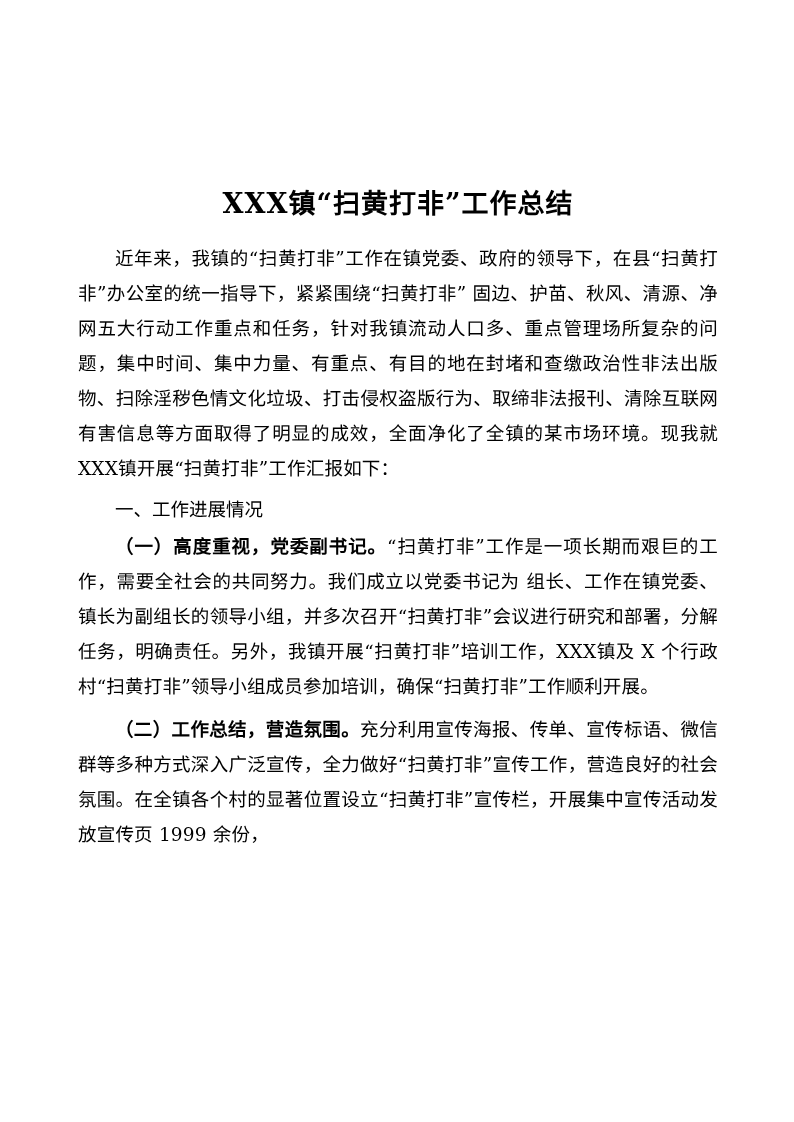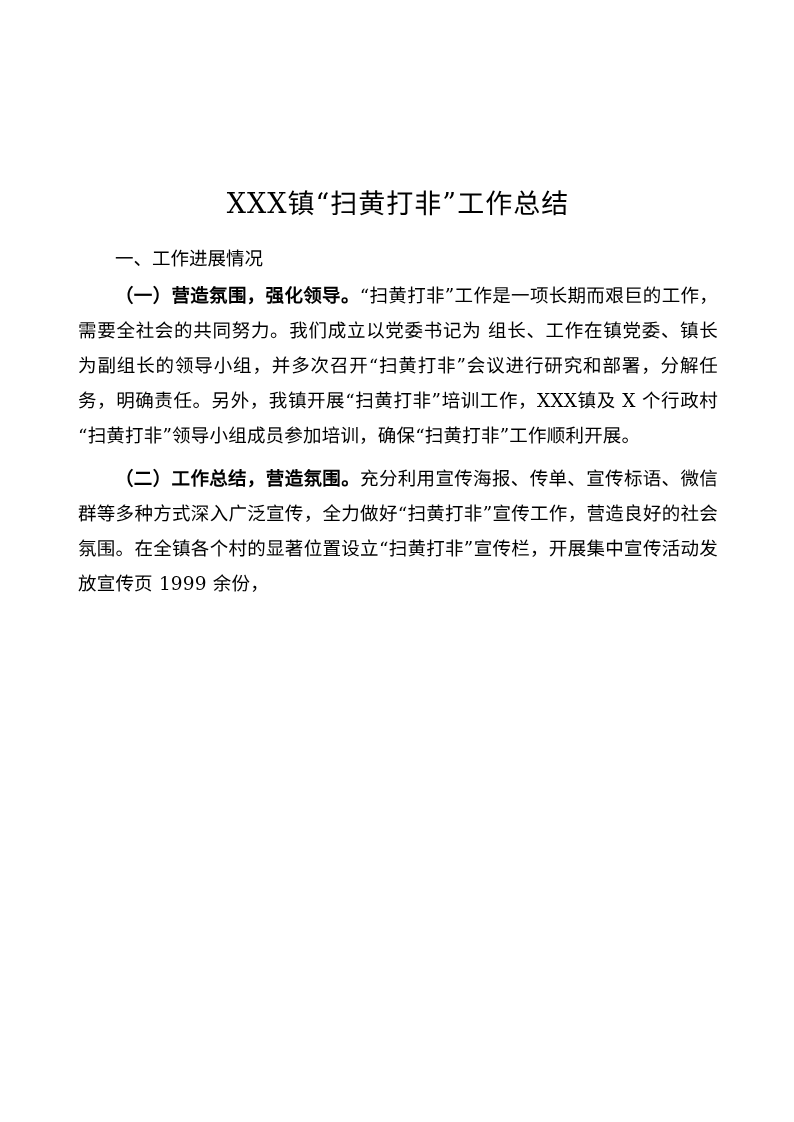--- a/index.html
+++ b/index.html
@@ -26,7 +26,7 @@
   }
   .doc-title {
     font-size: 27px;
-    font-weight: normal;
+    font-weight: bold;
     text-align: center;
     letter-spacing: 1px;
     line-height: 1.4;

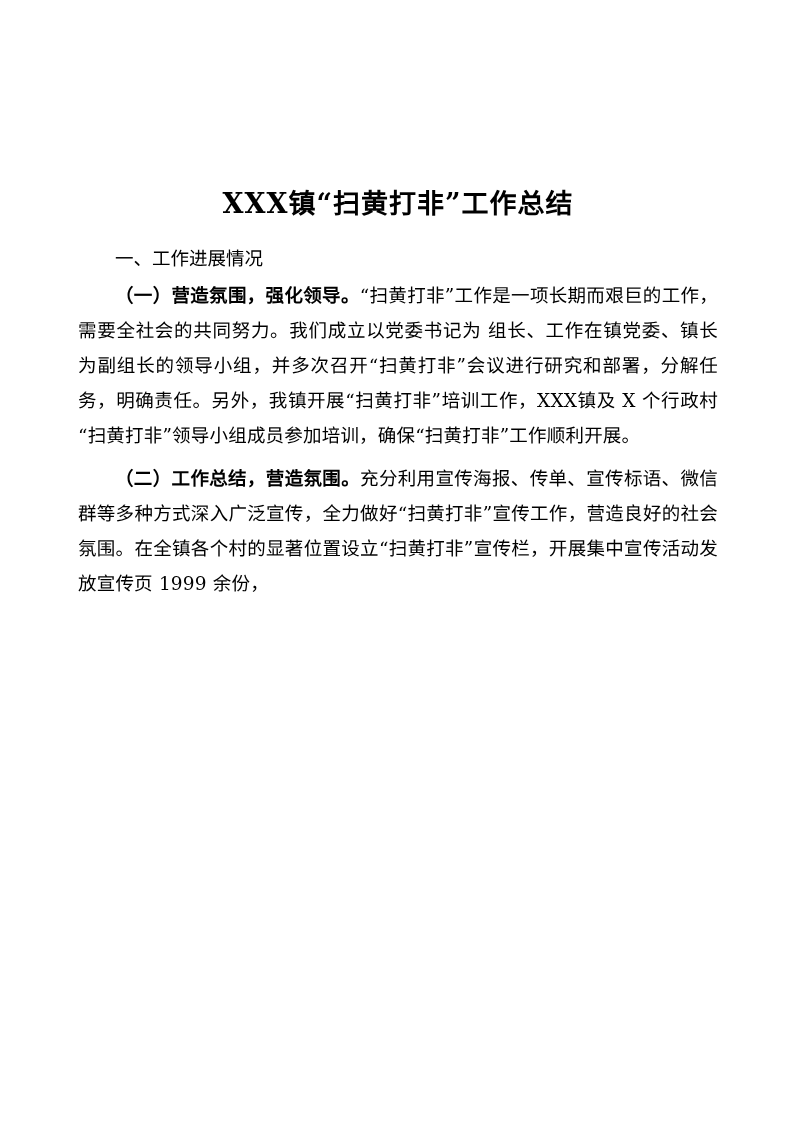--- a/index.html
+++ b/index.html
@@ -63,6 +63,7 @@
 
   <h1 class="doc-title">XXX镇“扫黄打非”工作总结</h1>
 
+  <p class="para indent">近年来，我镇的“扫黄打非”工作在镇党委、政府的领导下，在县“扫黄打非”办公室的统一指导下，紧紧围绕“扫黄打非” 固边、护苗、秋风、清源、净网五大行动工作重点和任务，针对我镇流动人口多、重点管理场所复杂的问题，集中时间、集中力量、有重点、有目的地在封堵和查缴政治性非法出版物、扫除淫秽色情文化垃圾、打击侵权盗版行为、取缔非法报刊、清除互联网有害信息等方面取得了明显的成效，全面净化了全镇的某市场环境。现我就XXX镇开展“扫黄打非”工作汇报如下：</p>
 
   <p class="heading">一、工作进展情况</p>
 

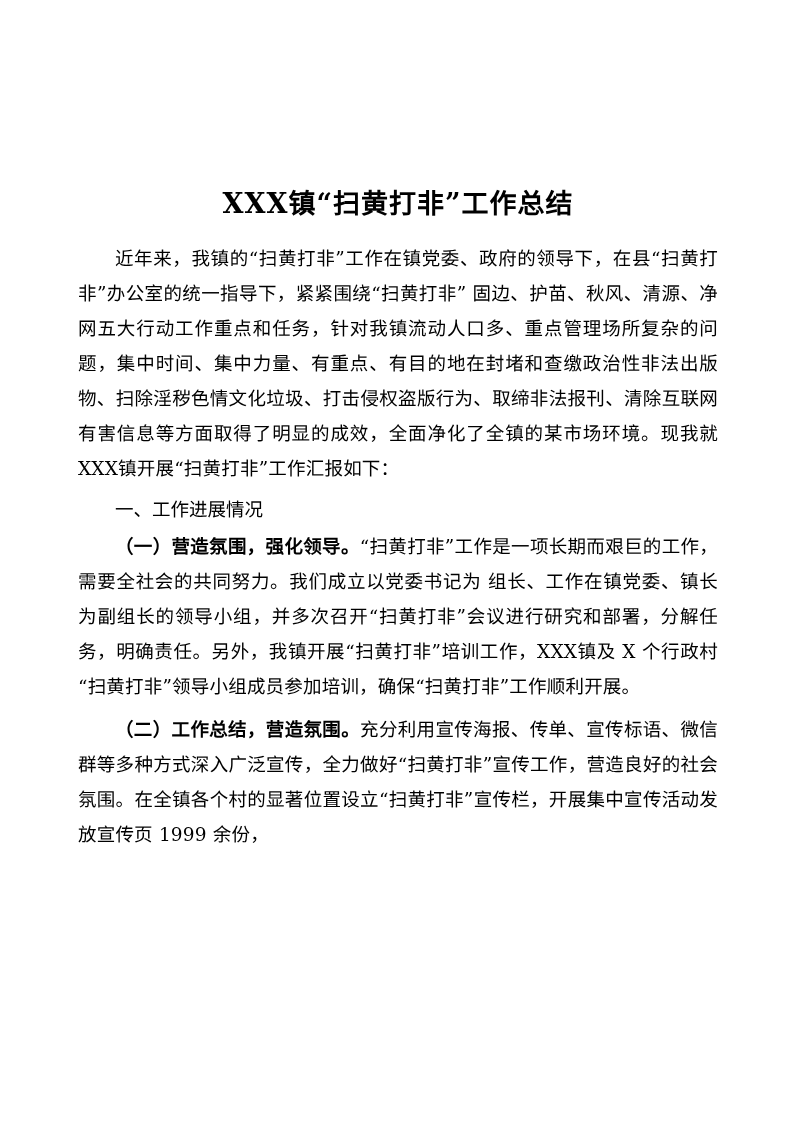--- a/index.html
+++ b/index.html
@@ -68,7 +68,7 @@
   <p class="heading">一、工作进展情况</p>
 
   <p class="para indent">
-    <span class="bold-lead">（一）营造氛围，强化领导。</span><span>“扫黄打非”工作是一项长期而艰巨的工作，需要全社会的共同努力。我们成立以党委书记为 组长、工作在镇党委、镇长为副组长的领导小组，并多次召开“扫黄打非”会议进行研究和部署，分解任务，明确责任。另外，我镇开展“扫黄打非”培训工作，XXX镇及 X 个行政村“扫黄打非”领导小组成员参加培训，确保“扫黄打非”工作顺利开展。</span>
+    <span class="bold-lead">（一）高度重视，党委副书记。</span><span>“扫黄打非”工作是一项长期而艰巨的工作，需要全社会的共同努力。我们成立以党委书记为 组长、工作在镇党委、镇长为副组长的领导小组，并多次召开“扫黄打非”会议进行研究和部署，分解任务，明确责任。另外，我镇开展“扫黄打非”培训工作，XXX镇及 X 个行政村“扫黄打非”领导小组成员参加培训，确保“扫黄打非”工作顺利开展。</span>
   </p>
 
   <div class="spacer-sm"></div>

